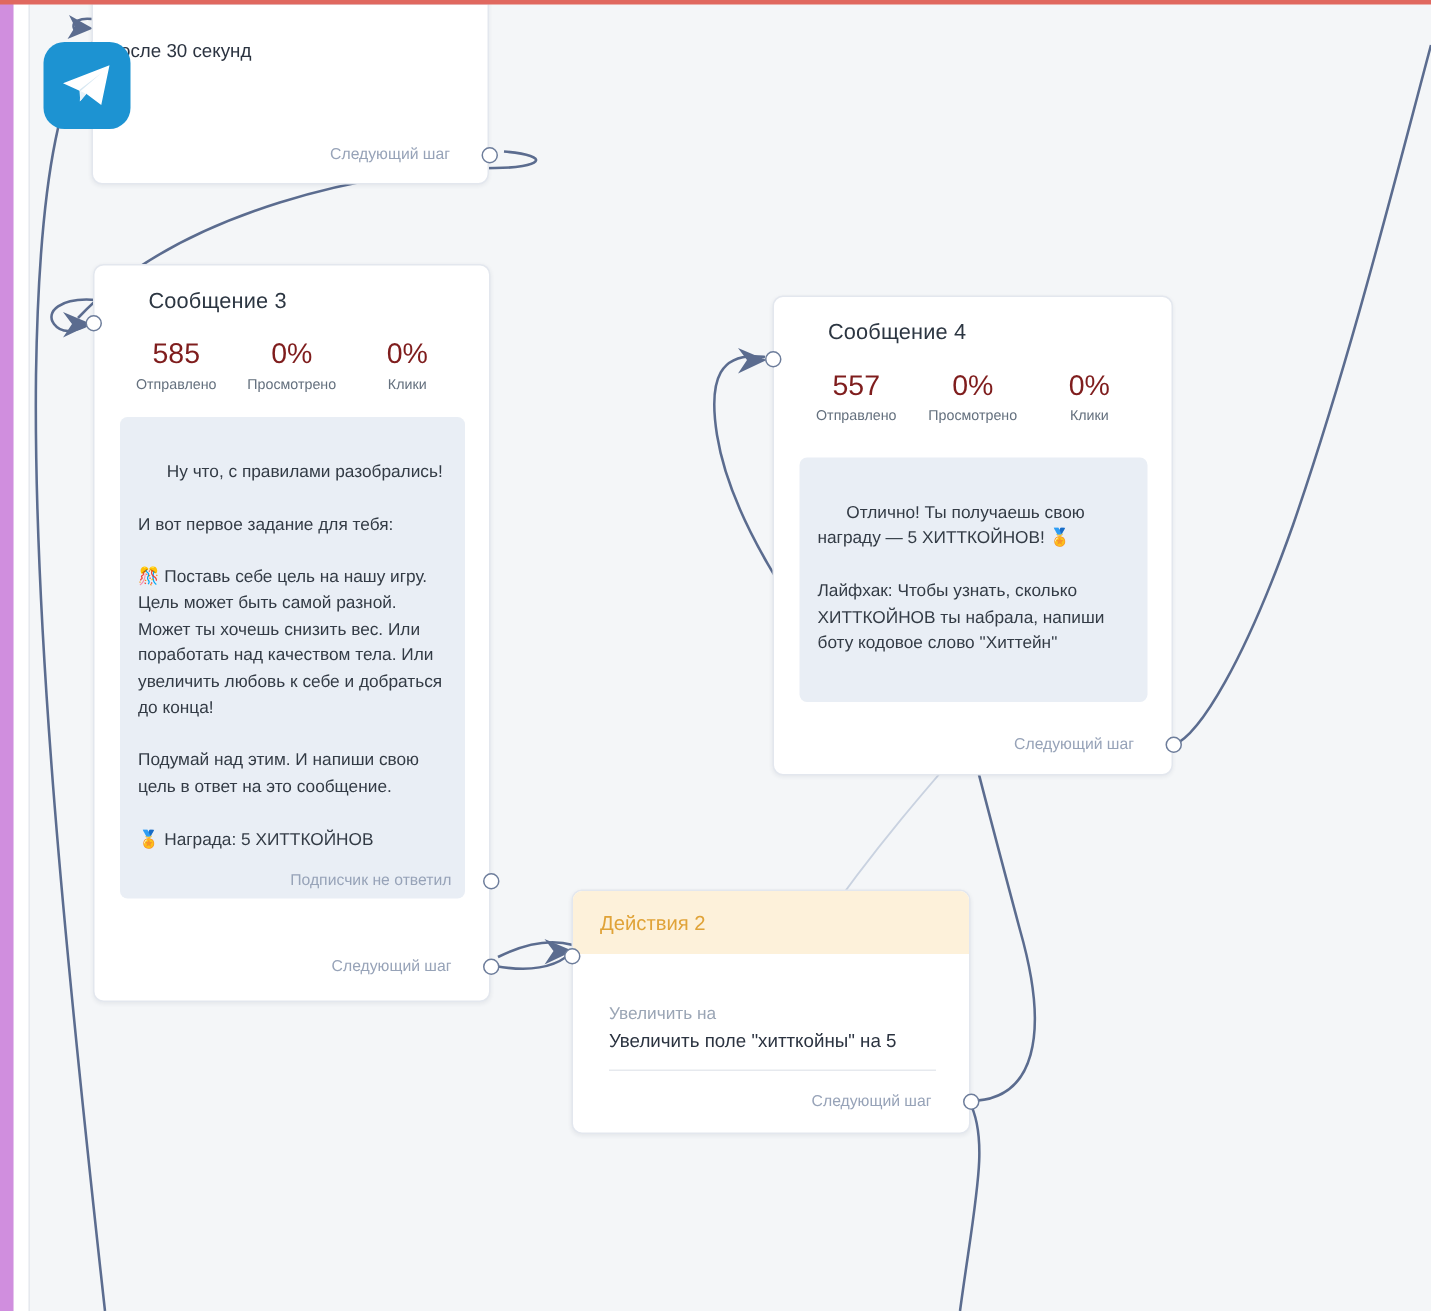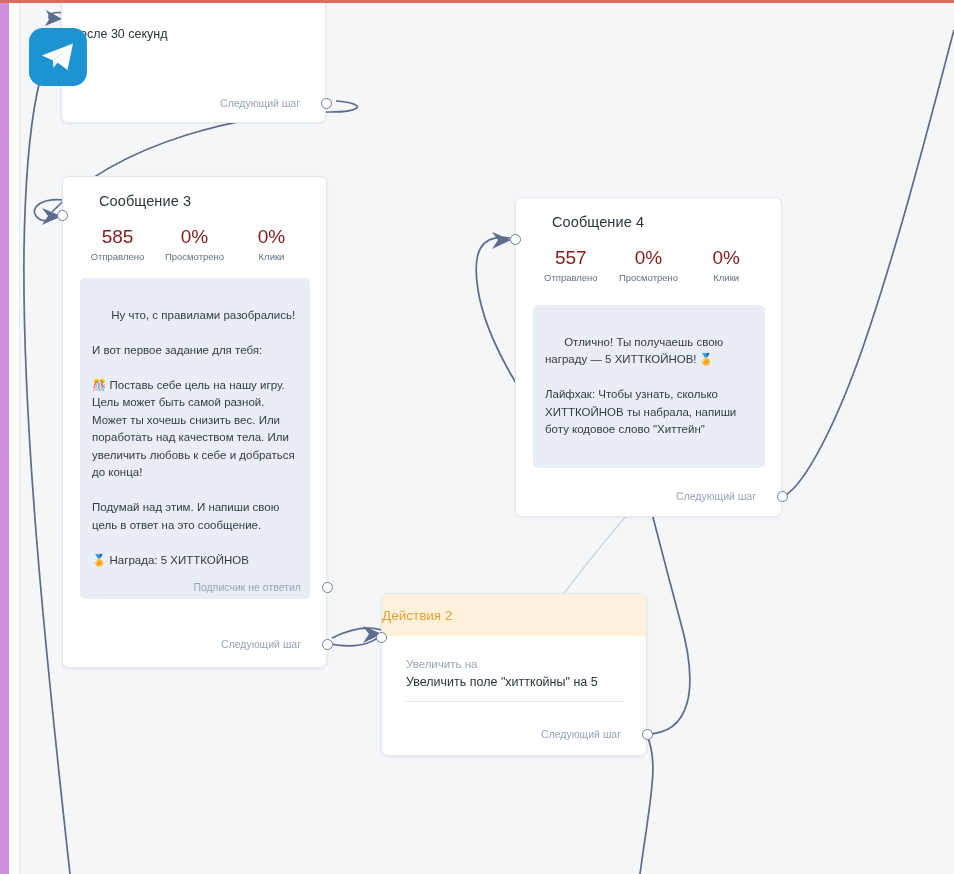--- a/index.html
+++ b/index.html
@@ -206,6 +206,7 @@
     border-radius: 6px 6px 0 0;
     display: flex;
     align-items: center;
+    padding-left: 18px;
   }
   #act2-head-title {
     font-size: 13.5px;

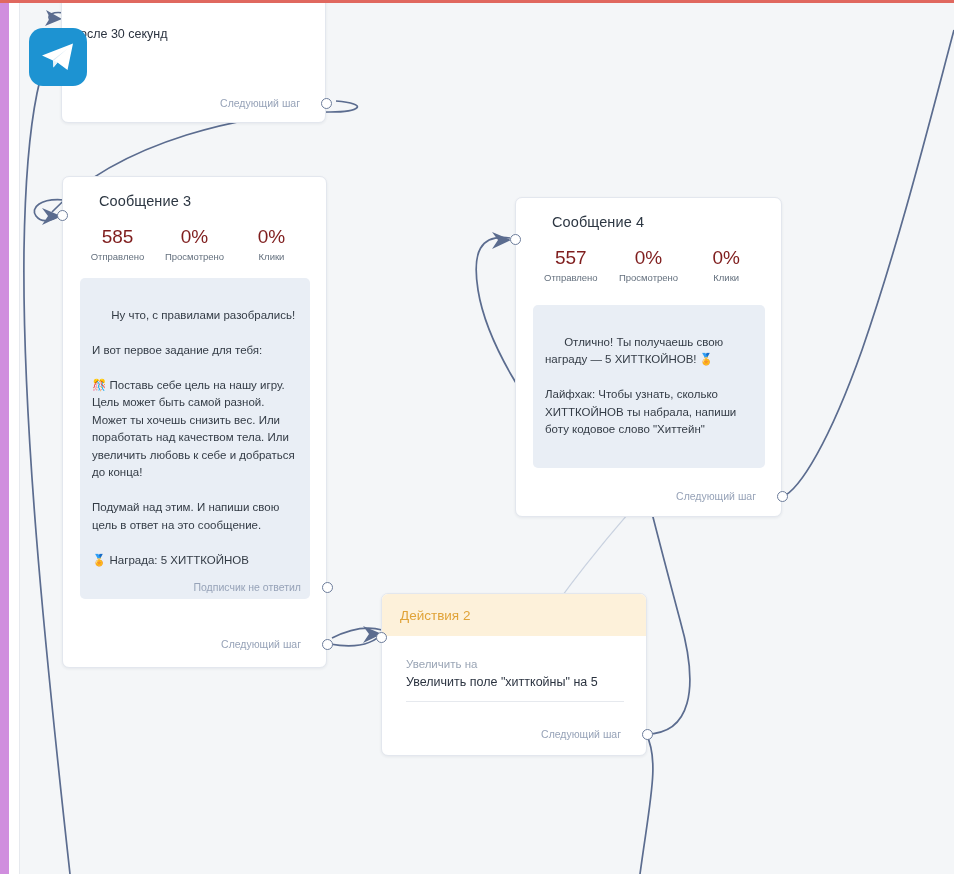--- a/index.html
+++ b/index.html
@@ -215,7 +215,7 @@
   #act2-field-lbl {
     font-size: 11.5px;
     color: #9aa5b5;
-    padding: 22px 0 0 24px;
+    padding: 34px 0 0 24px;
   }
   #act2-field-val {
     font-size: 12.5px;

